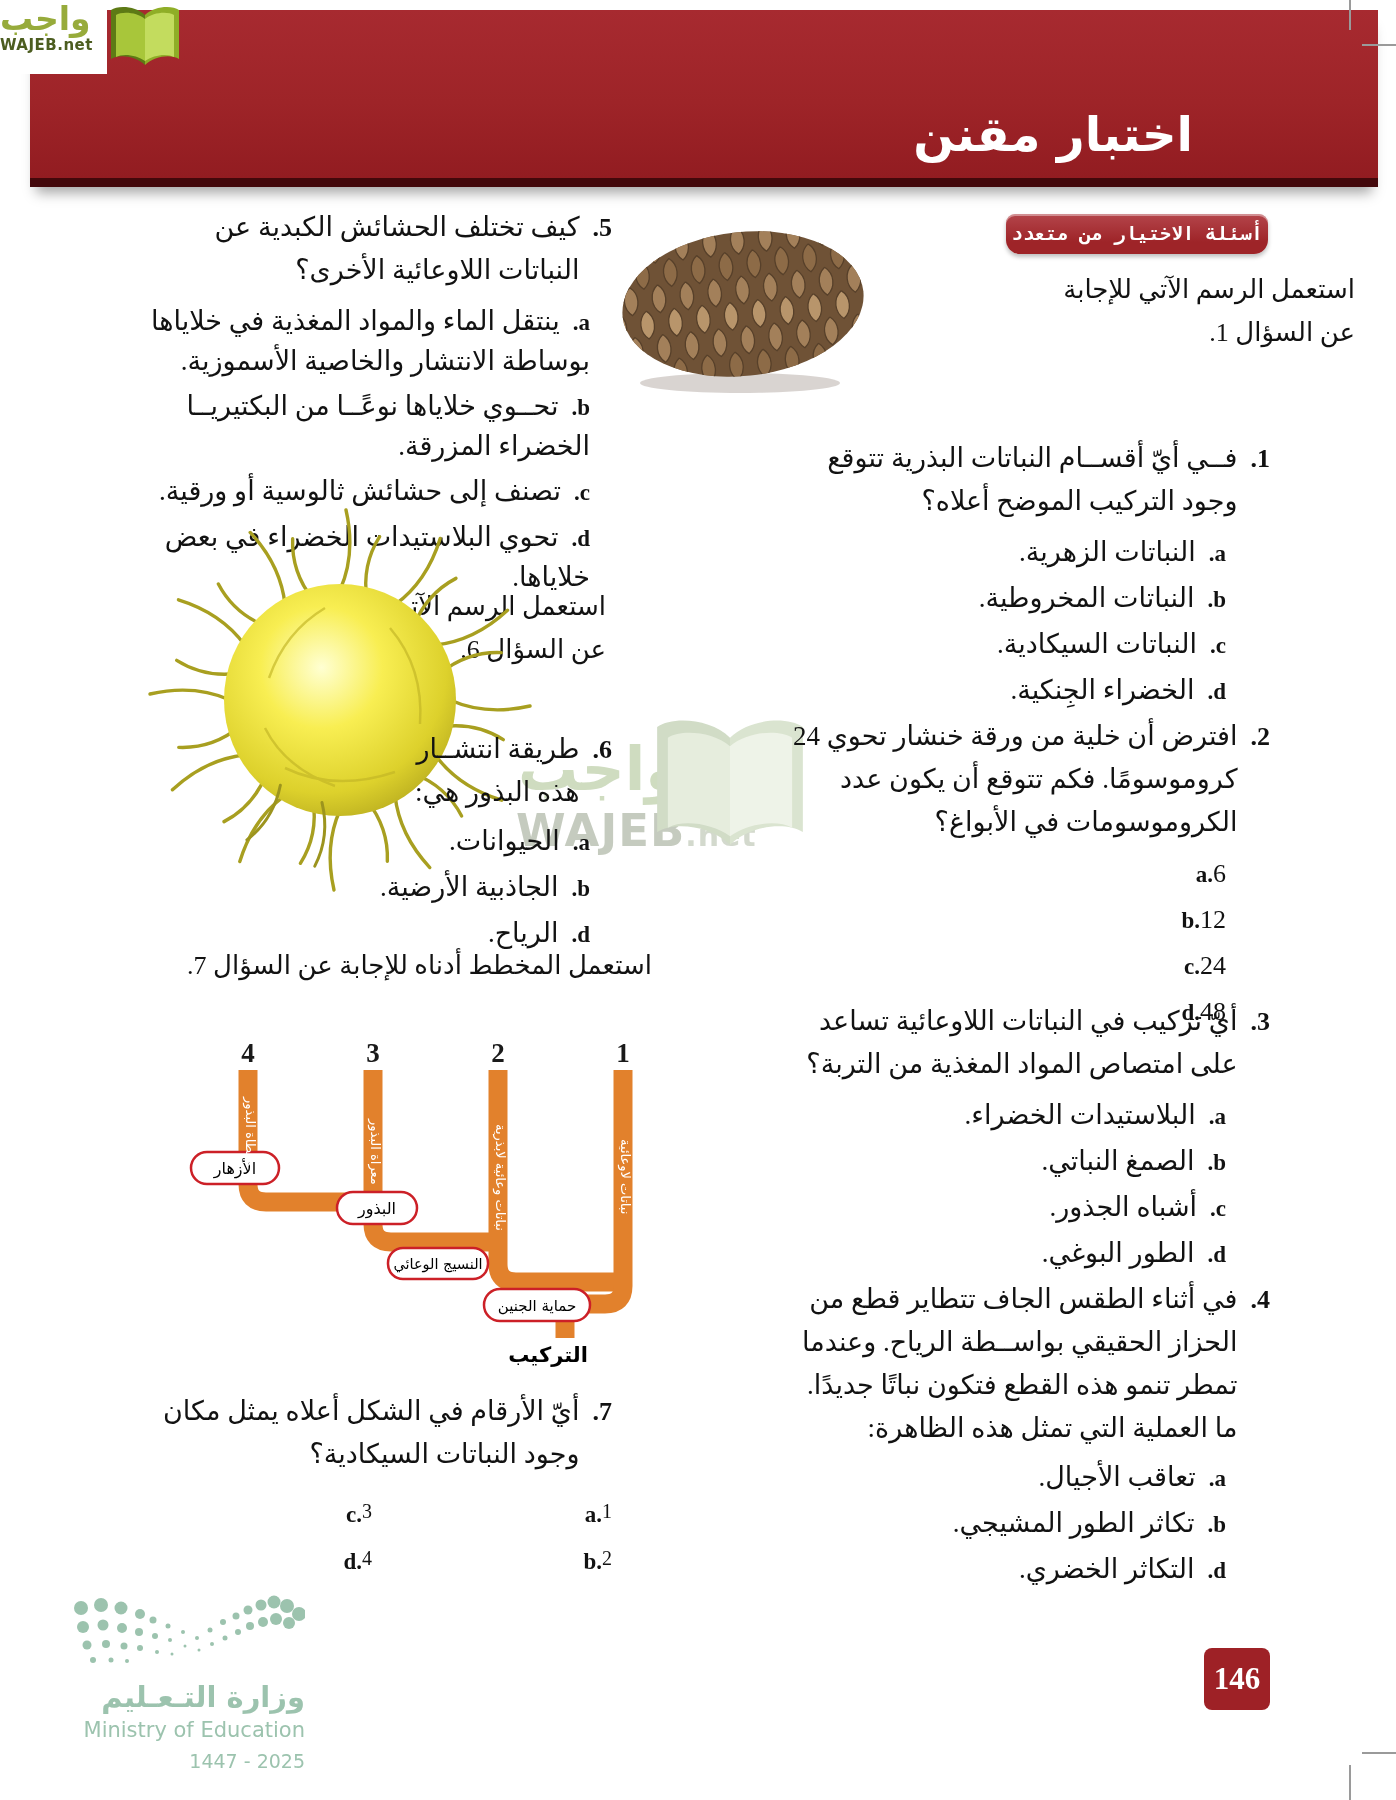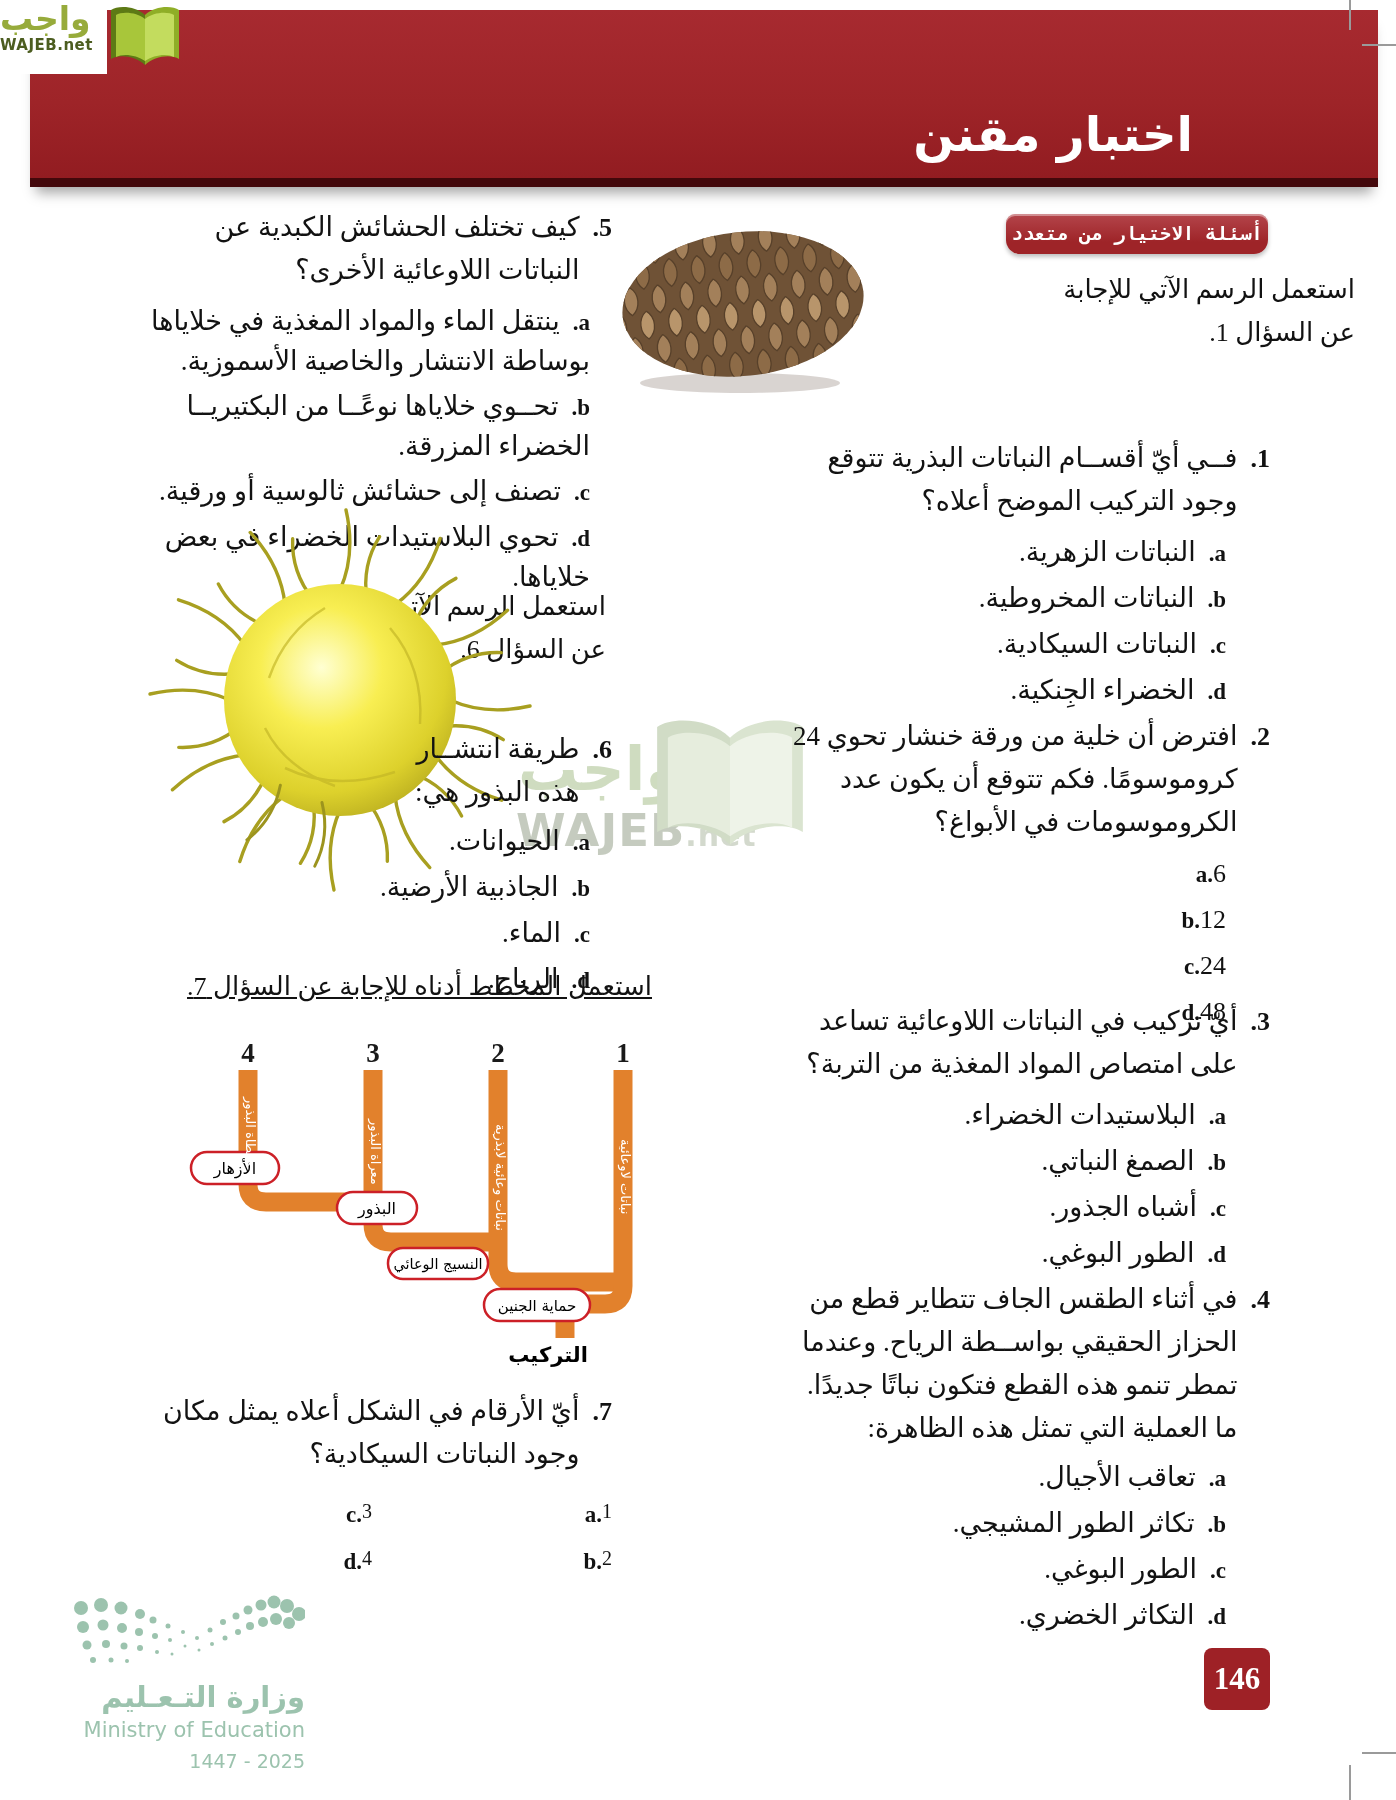--- a/index.html
+++ b/index.html
@@ -322,7 +322,6 @@
   <div class="opts" style="margin-top:8px;">
     <div class="opt"><span class="olet">a.</span><span>الحيوانات.</span></div>
     <div class="opt"><span class="olet">b.</span><span>الجاذبية الأرضية.</span></div>
-    <div class="opt"><span class="olet">c.</span><span>الماء.</span></div>
     <div class="opt"><span class="olet">d.</span><span>الرياح.</span></div>
   </div>
 </div>

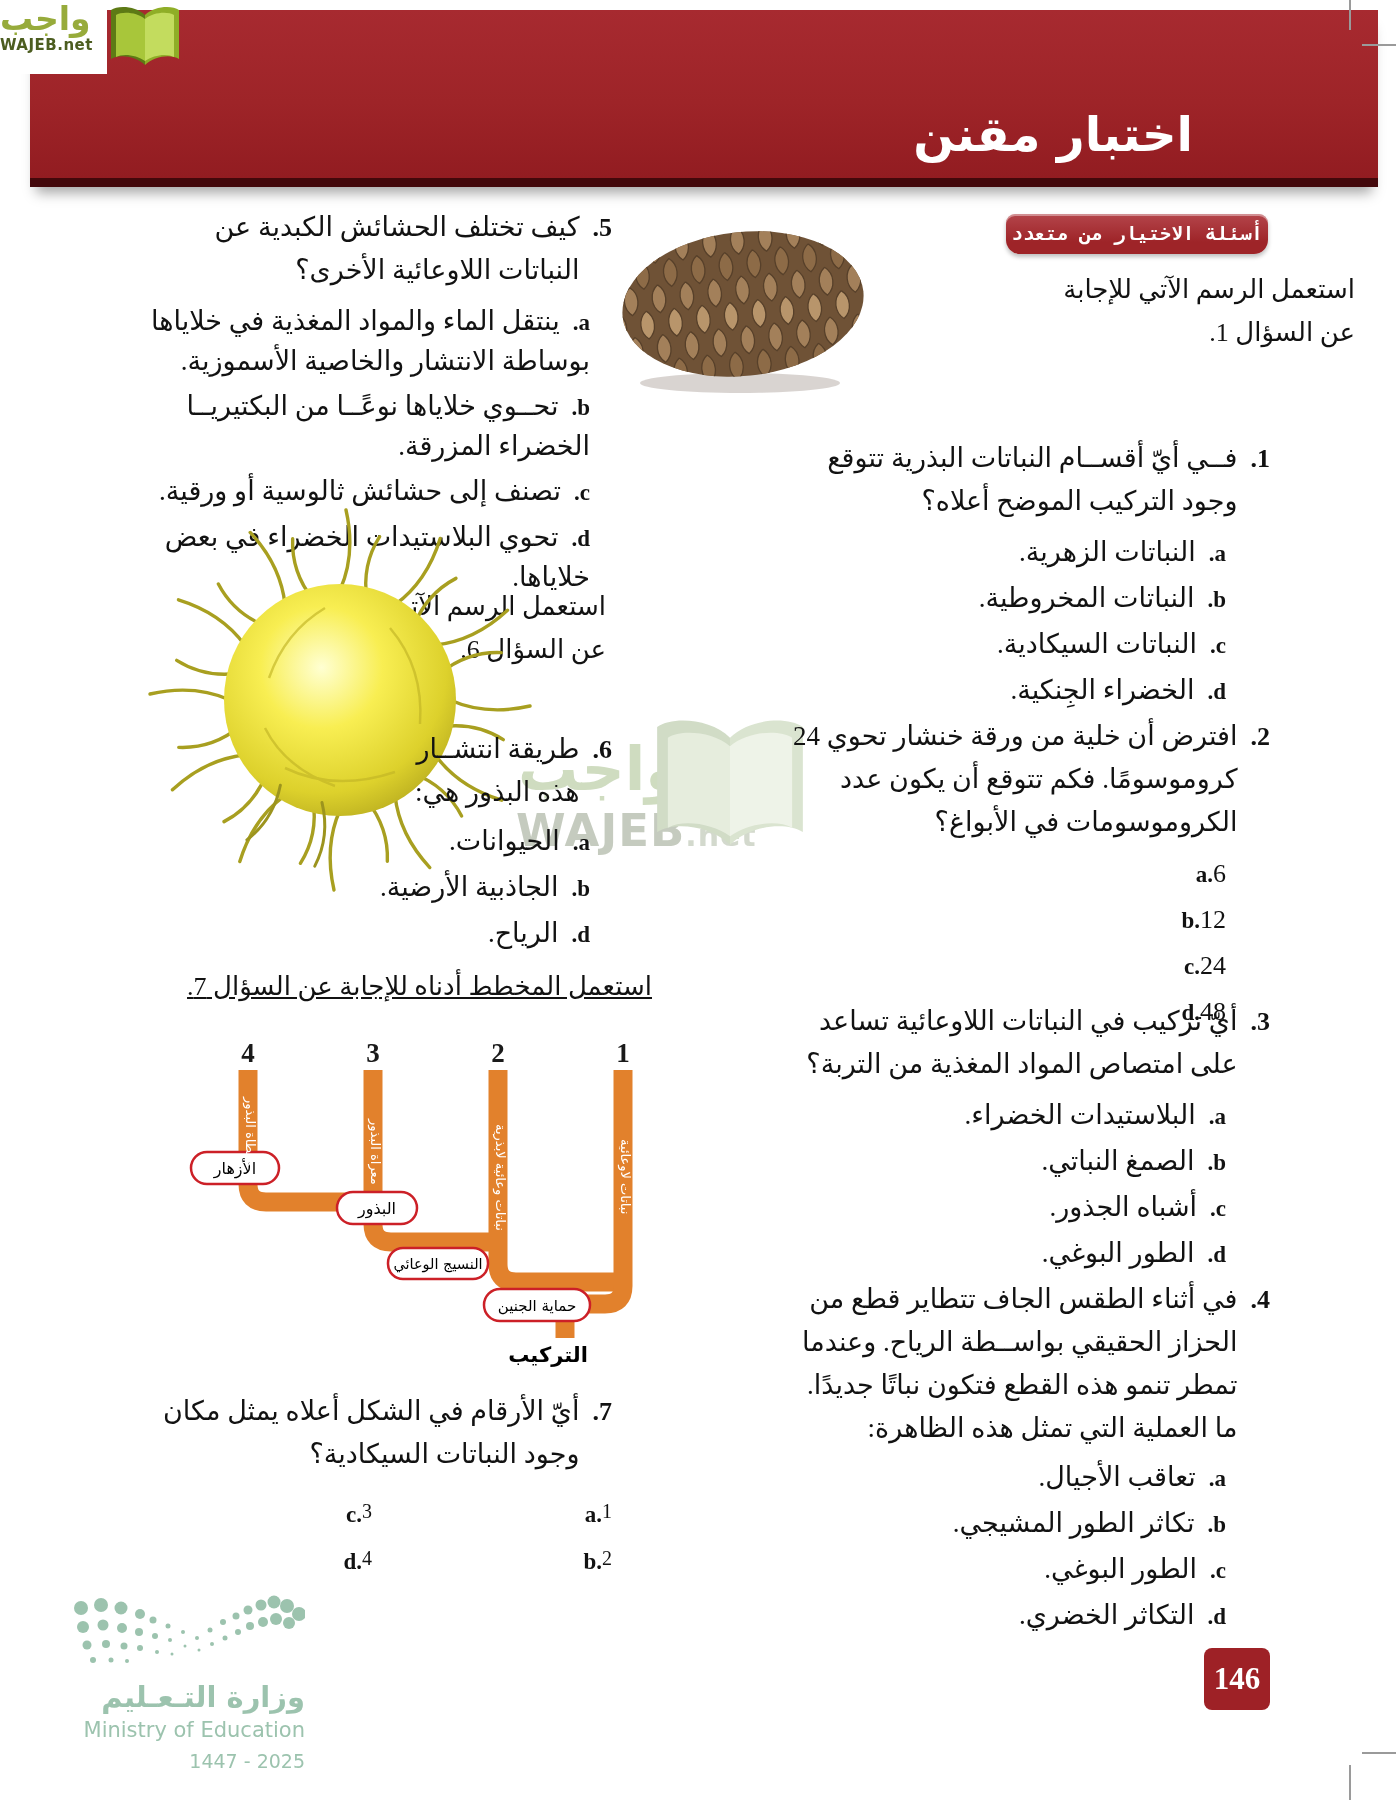--- a/index.html
+++ b/index.html
@@ -326,7 +326,7 @@
   </div>
 </div>
 
-<div class="intro" style="right:744px;top:965px;width:600px;white-space:nowrap;text-decoration:underline;">استعمل المخطط أدناه للإجابة عن السؤال 7.</div>
+<div class="intro" style="right:744px;top:944px;width:600px;white-space:nowrap;">استعمل المخطط أدناه للإجابة عن السؤال 7.</div>
 
 <figure class="clado">
   <svg width="560" height="340" viewBox="0 0 560 340">

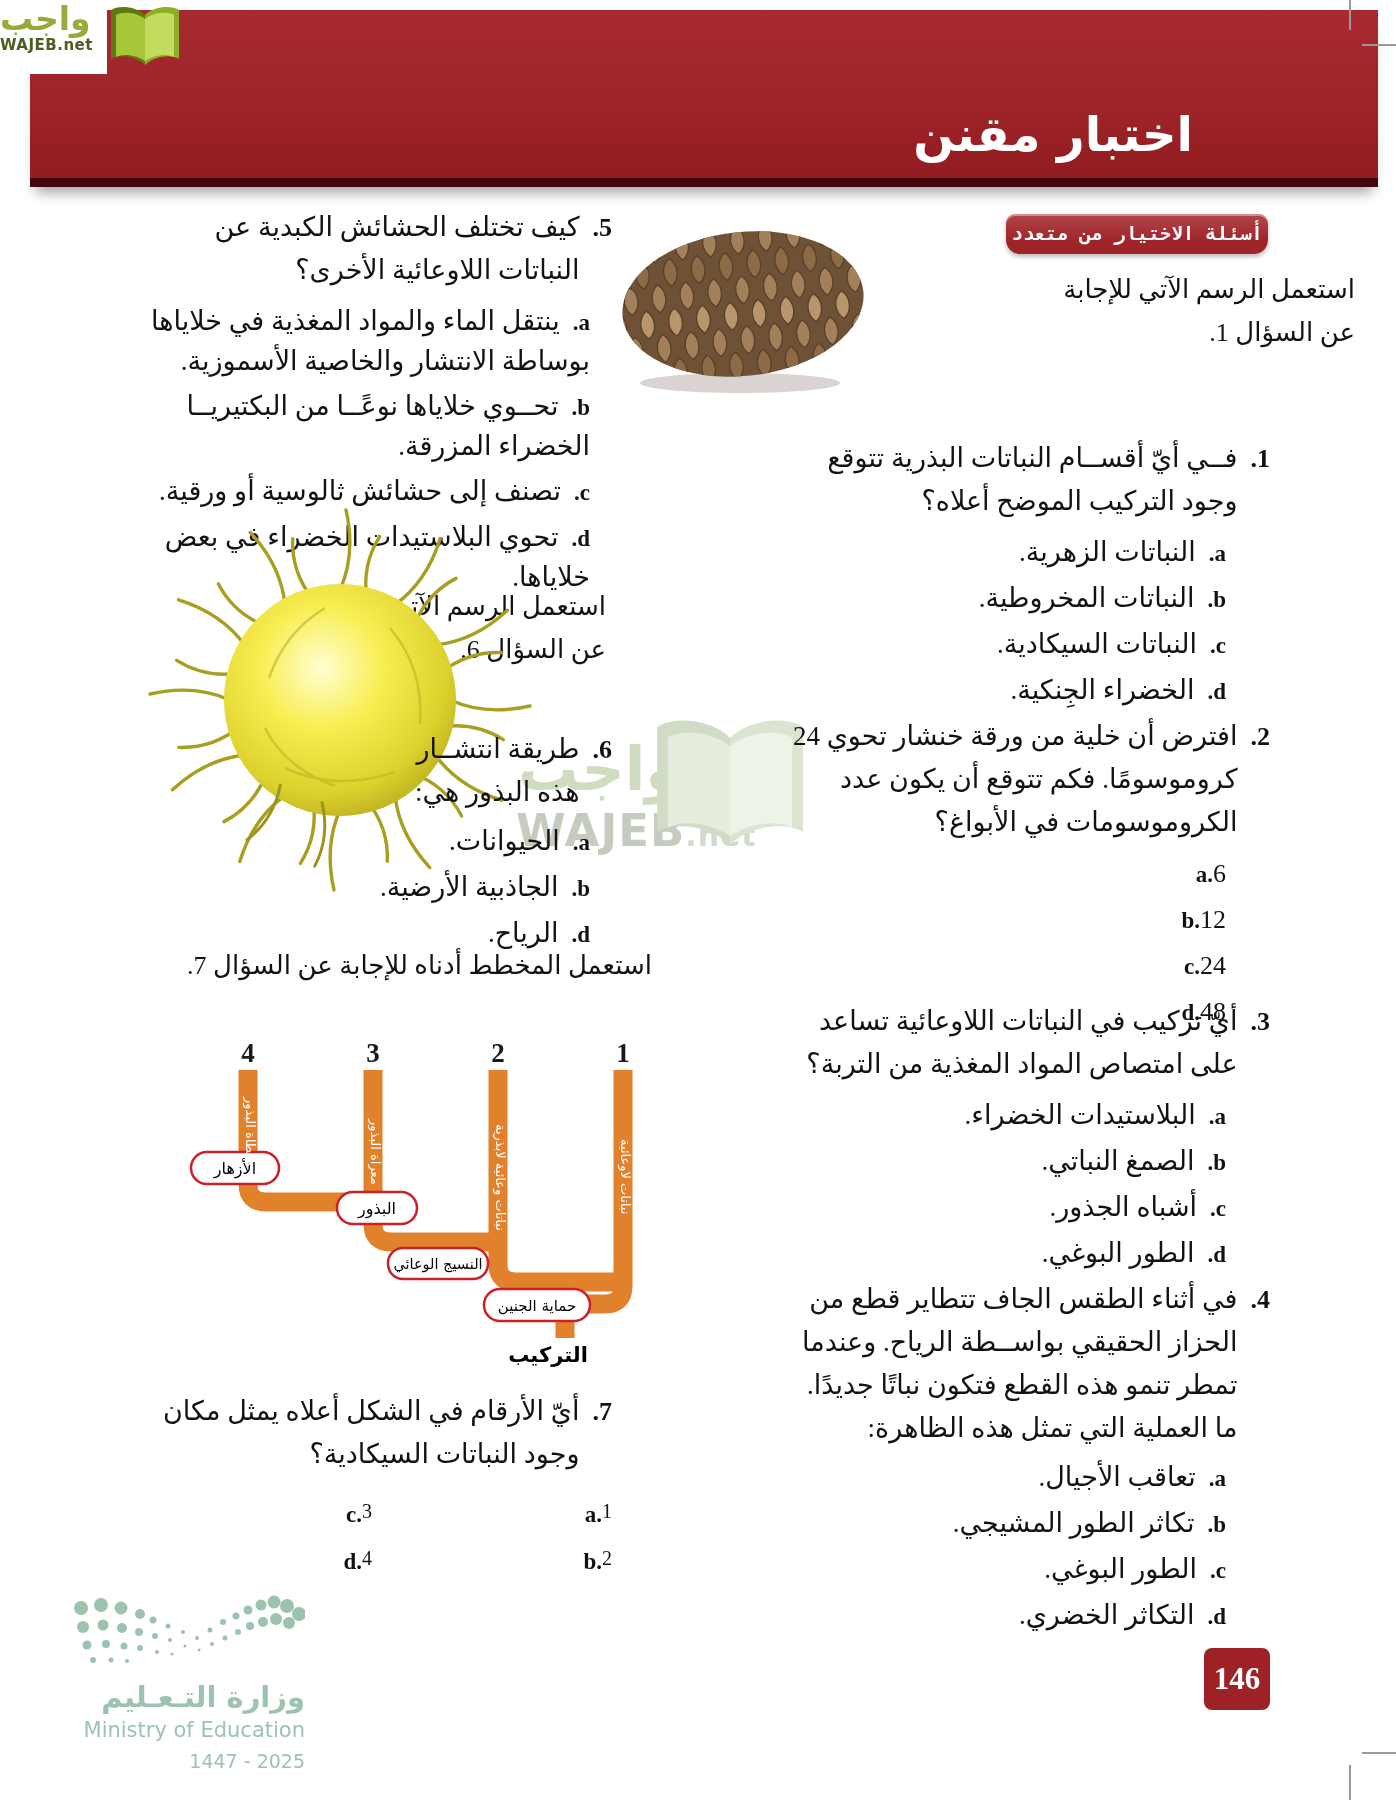--- a/index.html
+++ b/index.html
@@ -242,7 +242,6 @@
   <div class="opts" style="margin-top:8px;">
     <div class="opt"><span class="olet">a.</span><span>تعاقب الأجيال.</span></div>
     <div class="opt"><span class="olet">b.</span><span>تكاثر الطور المشيجي.</span></div>
-    <div class="opt"><span class="olet">c.</span><span>الطور البوغي.</span></div>
     <div class="opt"><span class="olet">d.</span><span>التكاثر الخضري.</span></div>
   </div>
 </div>

